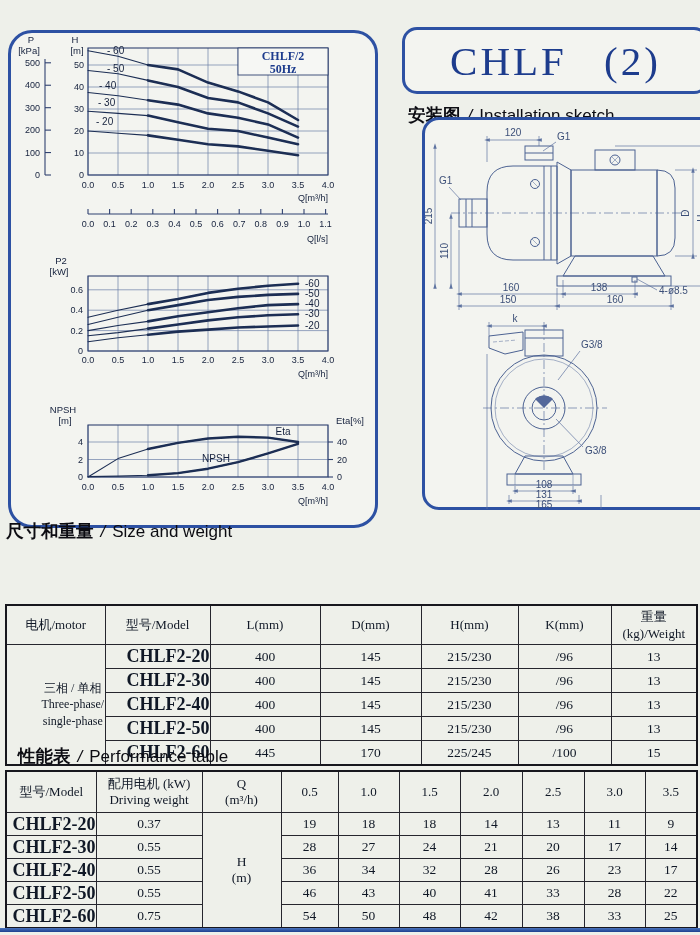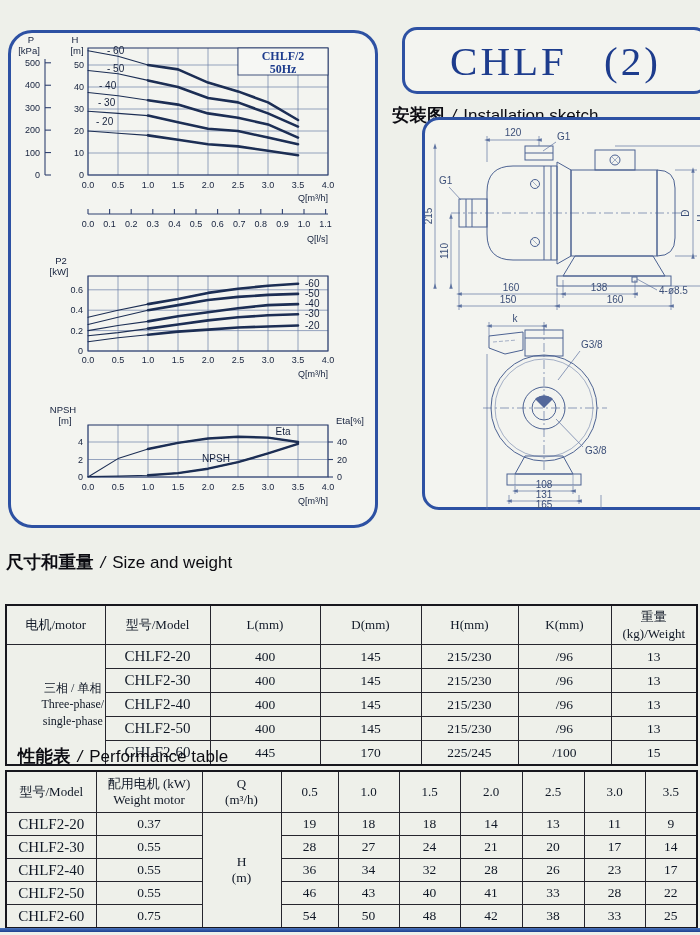--- a/index.html
+++ b/index.html
@@ -28,7 +28,7 @@
   }
   .section-heading .zh{font-weight:bold;font-size:17.5px;}
   .section-heading .slash{margin:0 7px;font-style:italic;}
-  .h-install{left:392px;top:103px;}
+  .h-install{left:408px;top:103px;}
   .h-size{left:6px;top:550px;text-align:right;}
   .h-perf{left:18px;top:744px;}
 

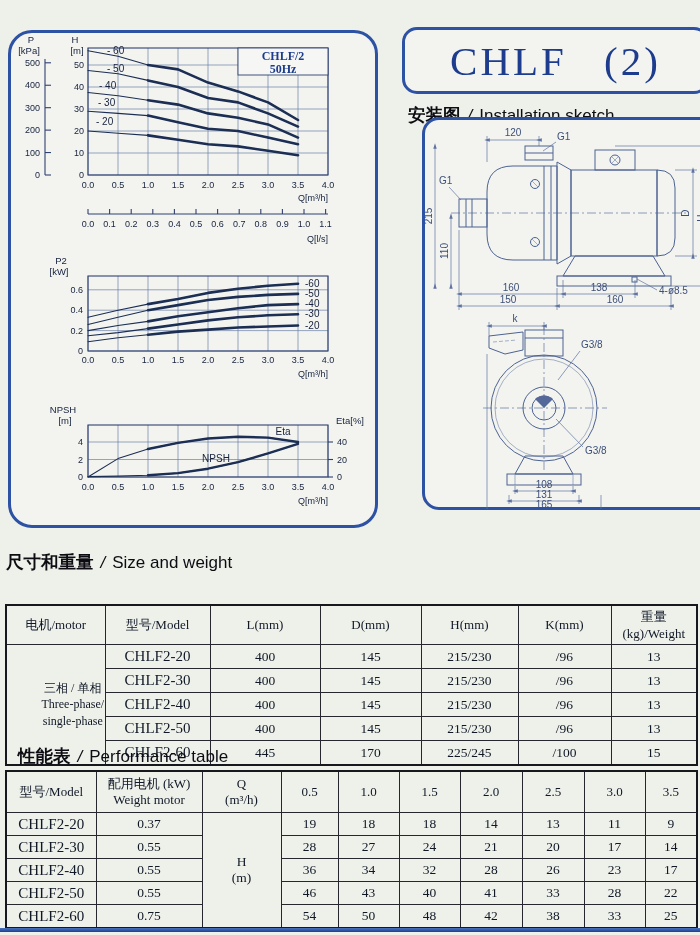--- a/index.html
+++ b/index.html
@@ -29,7 +29,7 @@
   .section-heading .zh{font-weight:bold;font-size:17.5px;}
   .section-heading .slash{margin:0 7px;font-style:italic;}
   .h-install{left:408px;top:103px;}
-  .h-size{left:6px;top:550px;text-align:right;}
+  .h-size{left:6px;top:519px;text-align:right;}
   .h-perf{left:18px;top:744px;}
 
   table{

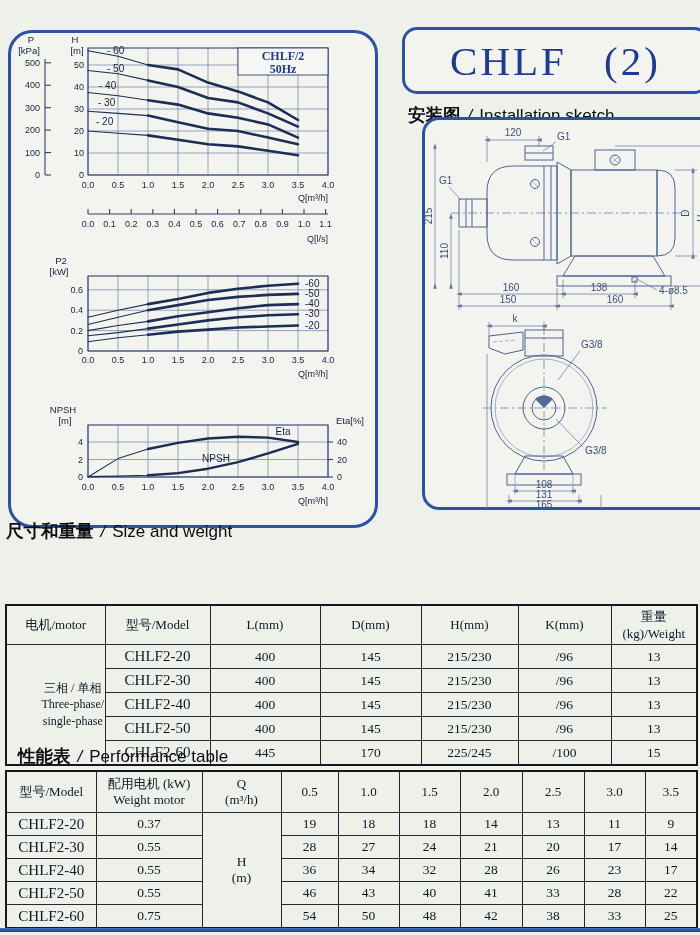--- a/index.html
+++ b/index.html
@@ -48,7 +48,7 @@
   .perf-table{left:5px;top:770px;width:691px;}
   .perf-table thead th{height:40px;}
   .perf-table tbody td{height:22px;}
-  .model-cell{font-weight:normal;font-size:15px;}
+  .model-cell{font-weight:bold;font-size:18px;text-align:right;}
   .motor-cell div{font-size:12px;line-height:1.35;padding-left:34px;}
   .th2{display:block;line-height:1.25;}
   .bottom-rule{

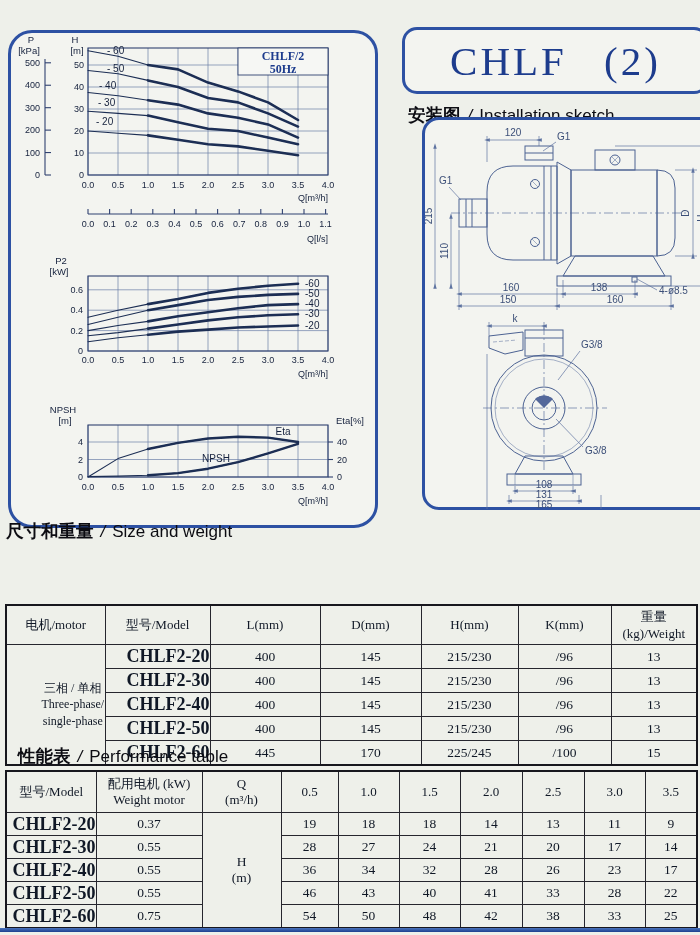--- a/index.html
+++ b/index.html
@@ -499,7 +499,7 @@
       <th>型号/Model</th>
       <th>
         <span class="th2">配用电机 (kW)</span>
-        <span class="th2">Weight motor</span>
+        <span class="th2">Driving weight</span>
       </th>
       <th>
         <span class="th2">Q</span>

